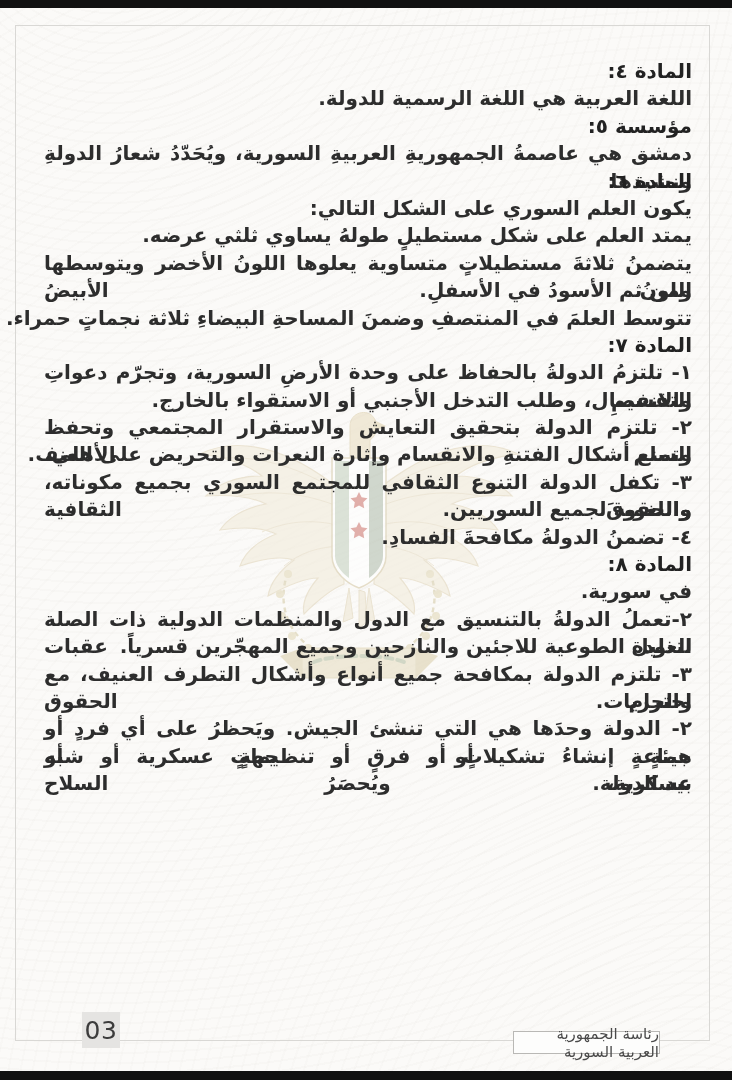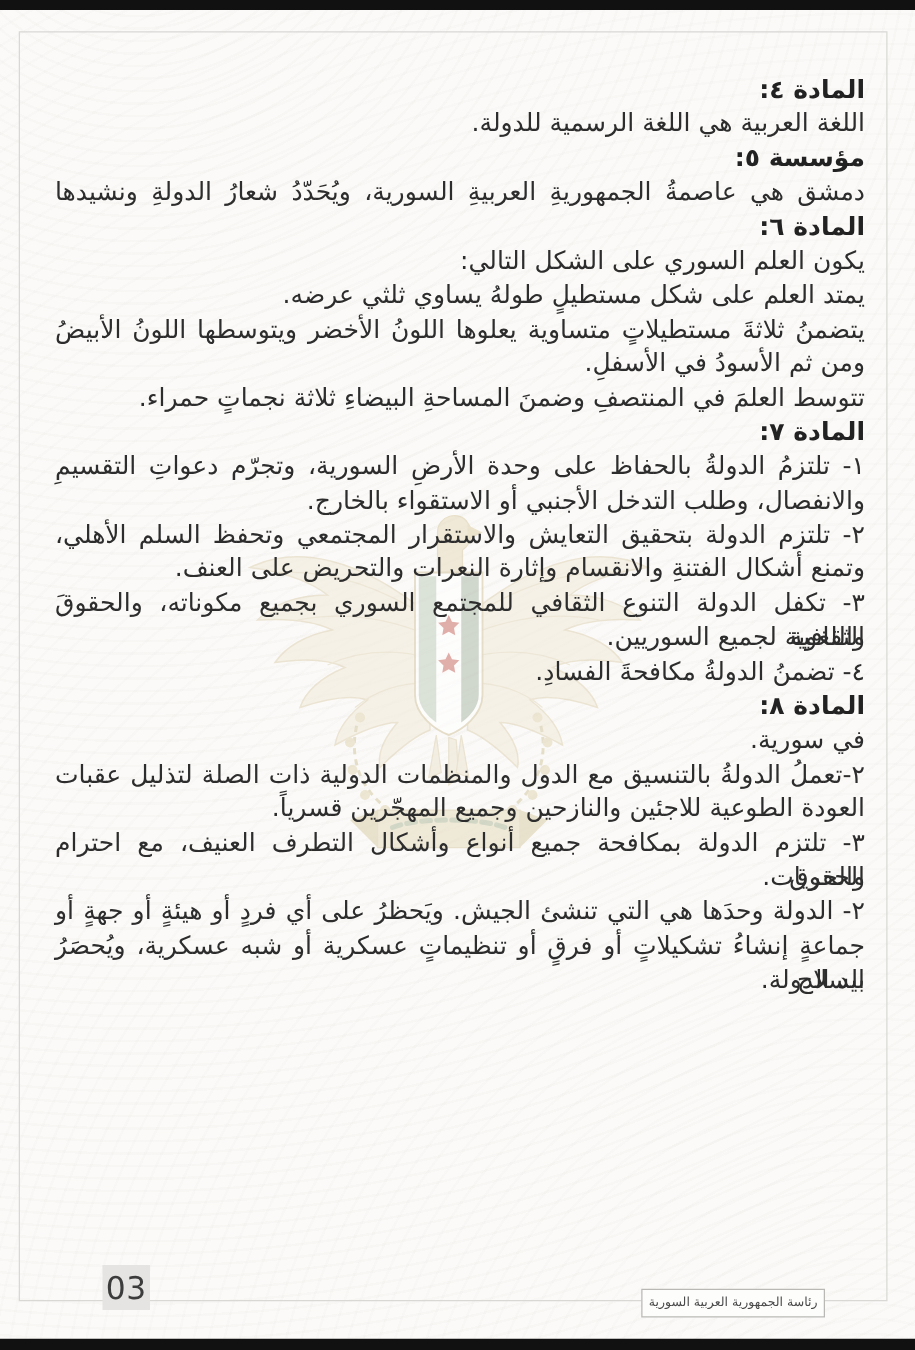--- a/index.html
+++ b/index.html
@@ -45,6 +45,7 @@
     height:27.4px;line-height:27.4px;
     text-align:right;
     white-space:nowrap;
+    font-weight:bold;
   }
   .line.justify{
     white-space:normal;

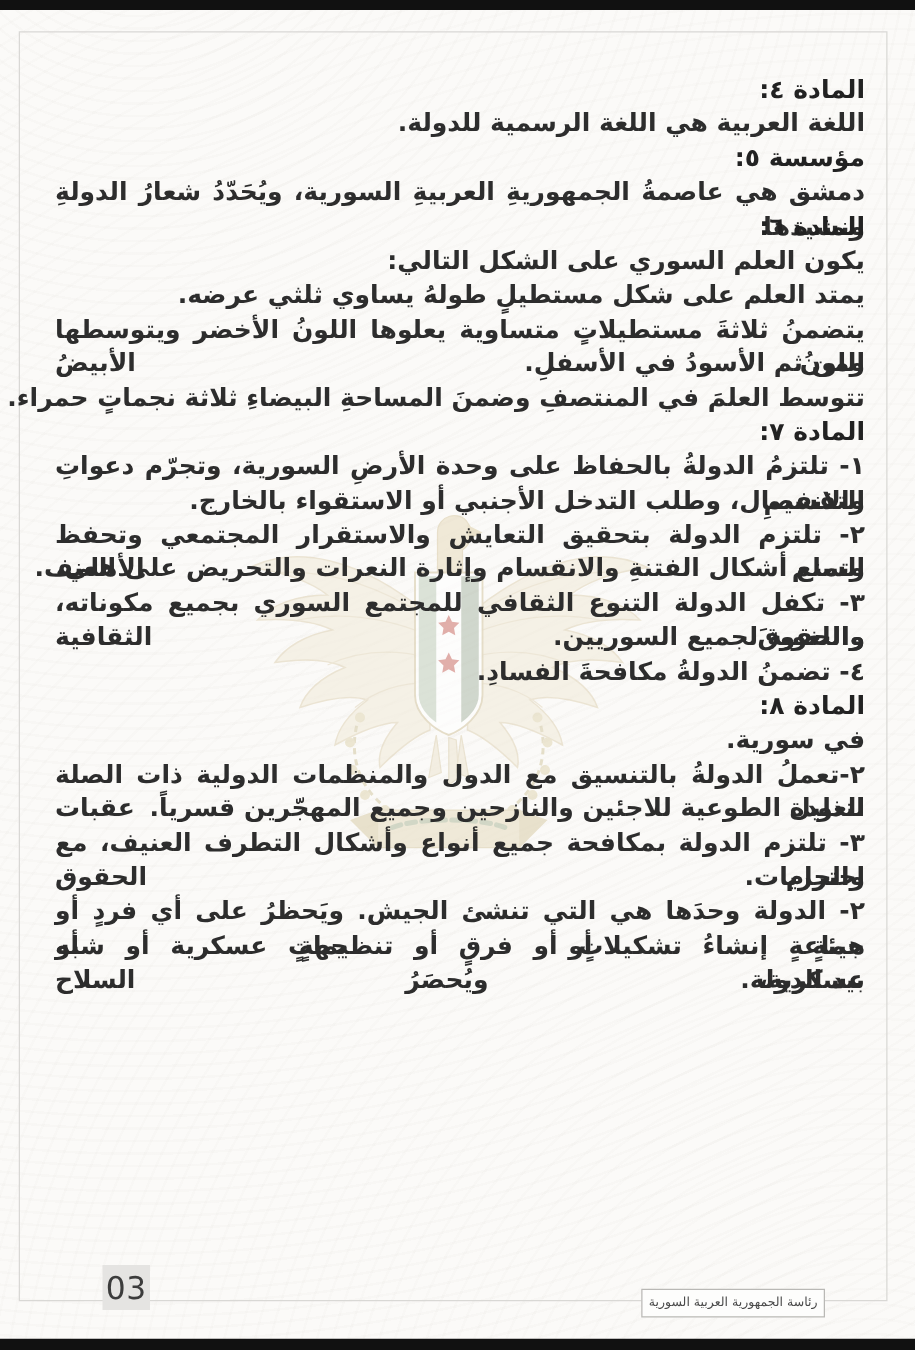--- a/index.html
+++ b/index.html
@@ -69,7 +69,7 @@
     box-sizing:border-box;
     display:flex;align-items:center;justify-content:center;
     direction:rtl;
-    font-size:10px;color:#4a4a4a;
+    font-size:15px;color:#4a4a4a;
   }
 </style>
 </head>

